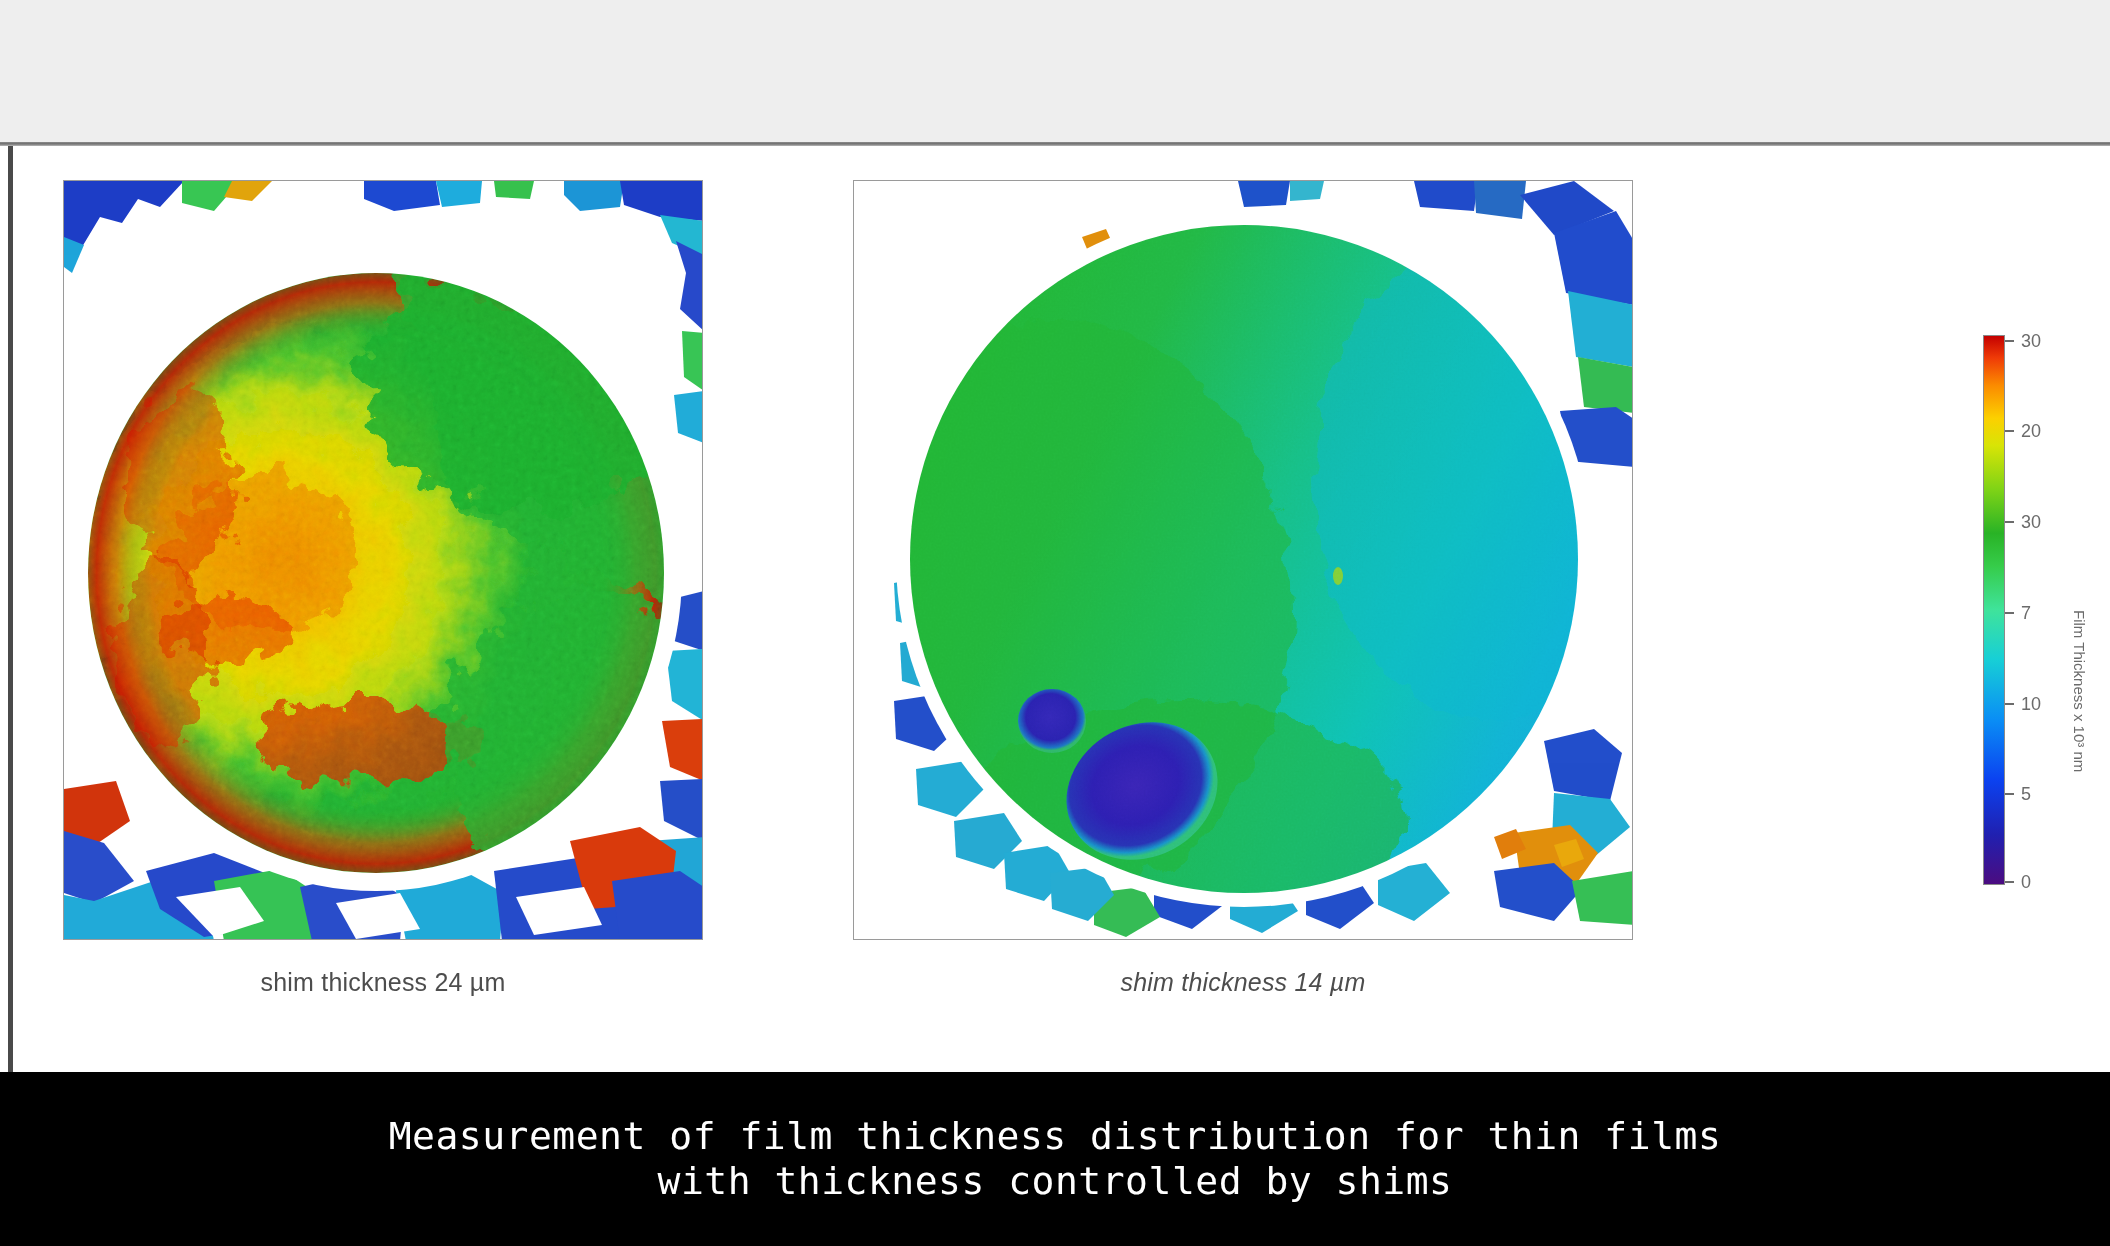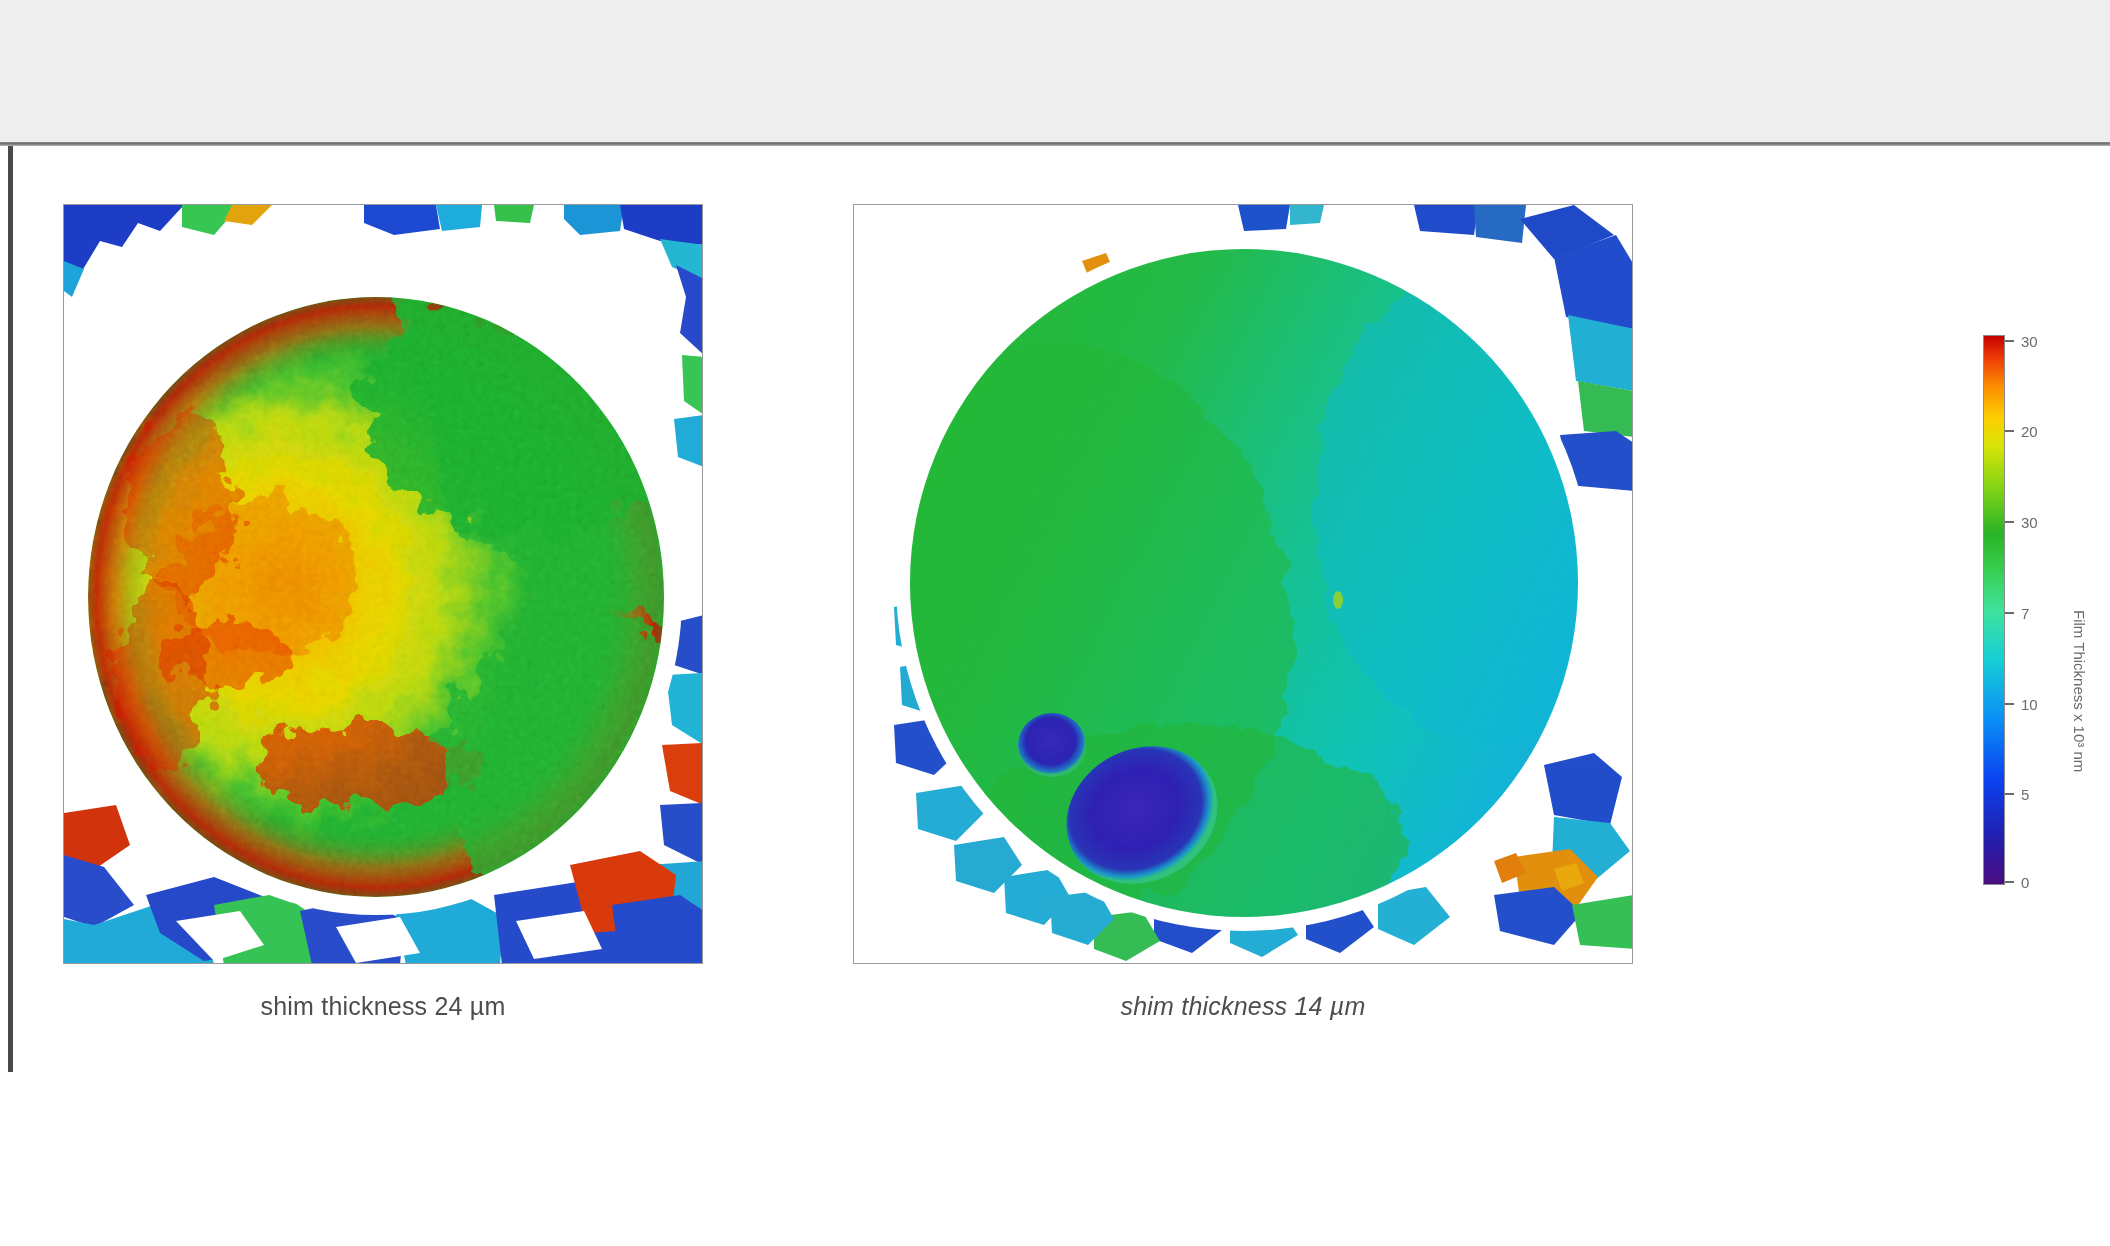--- a/index.html
+++ b/index.html
@@ -105,7 +105,7 @@
     left: 38px;
     transform: translateY(-50%);
     font-family: "Liberation Sans", sans-serif;
-    font-size: 15px;
+    font-size: 18px;
     color: #6b6b6b;
     white-space: nowrap;
   }

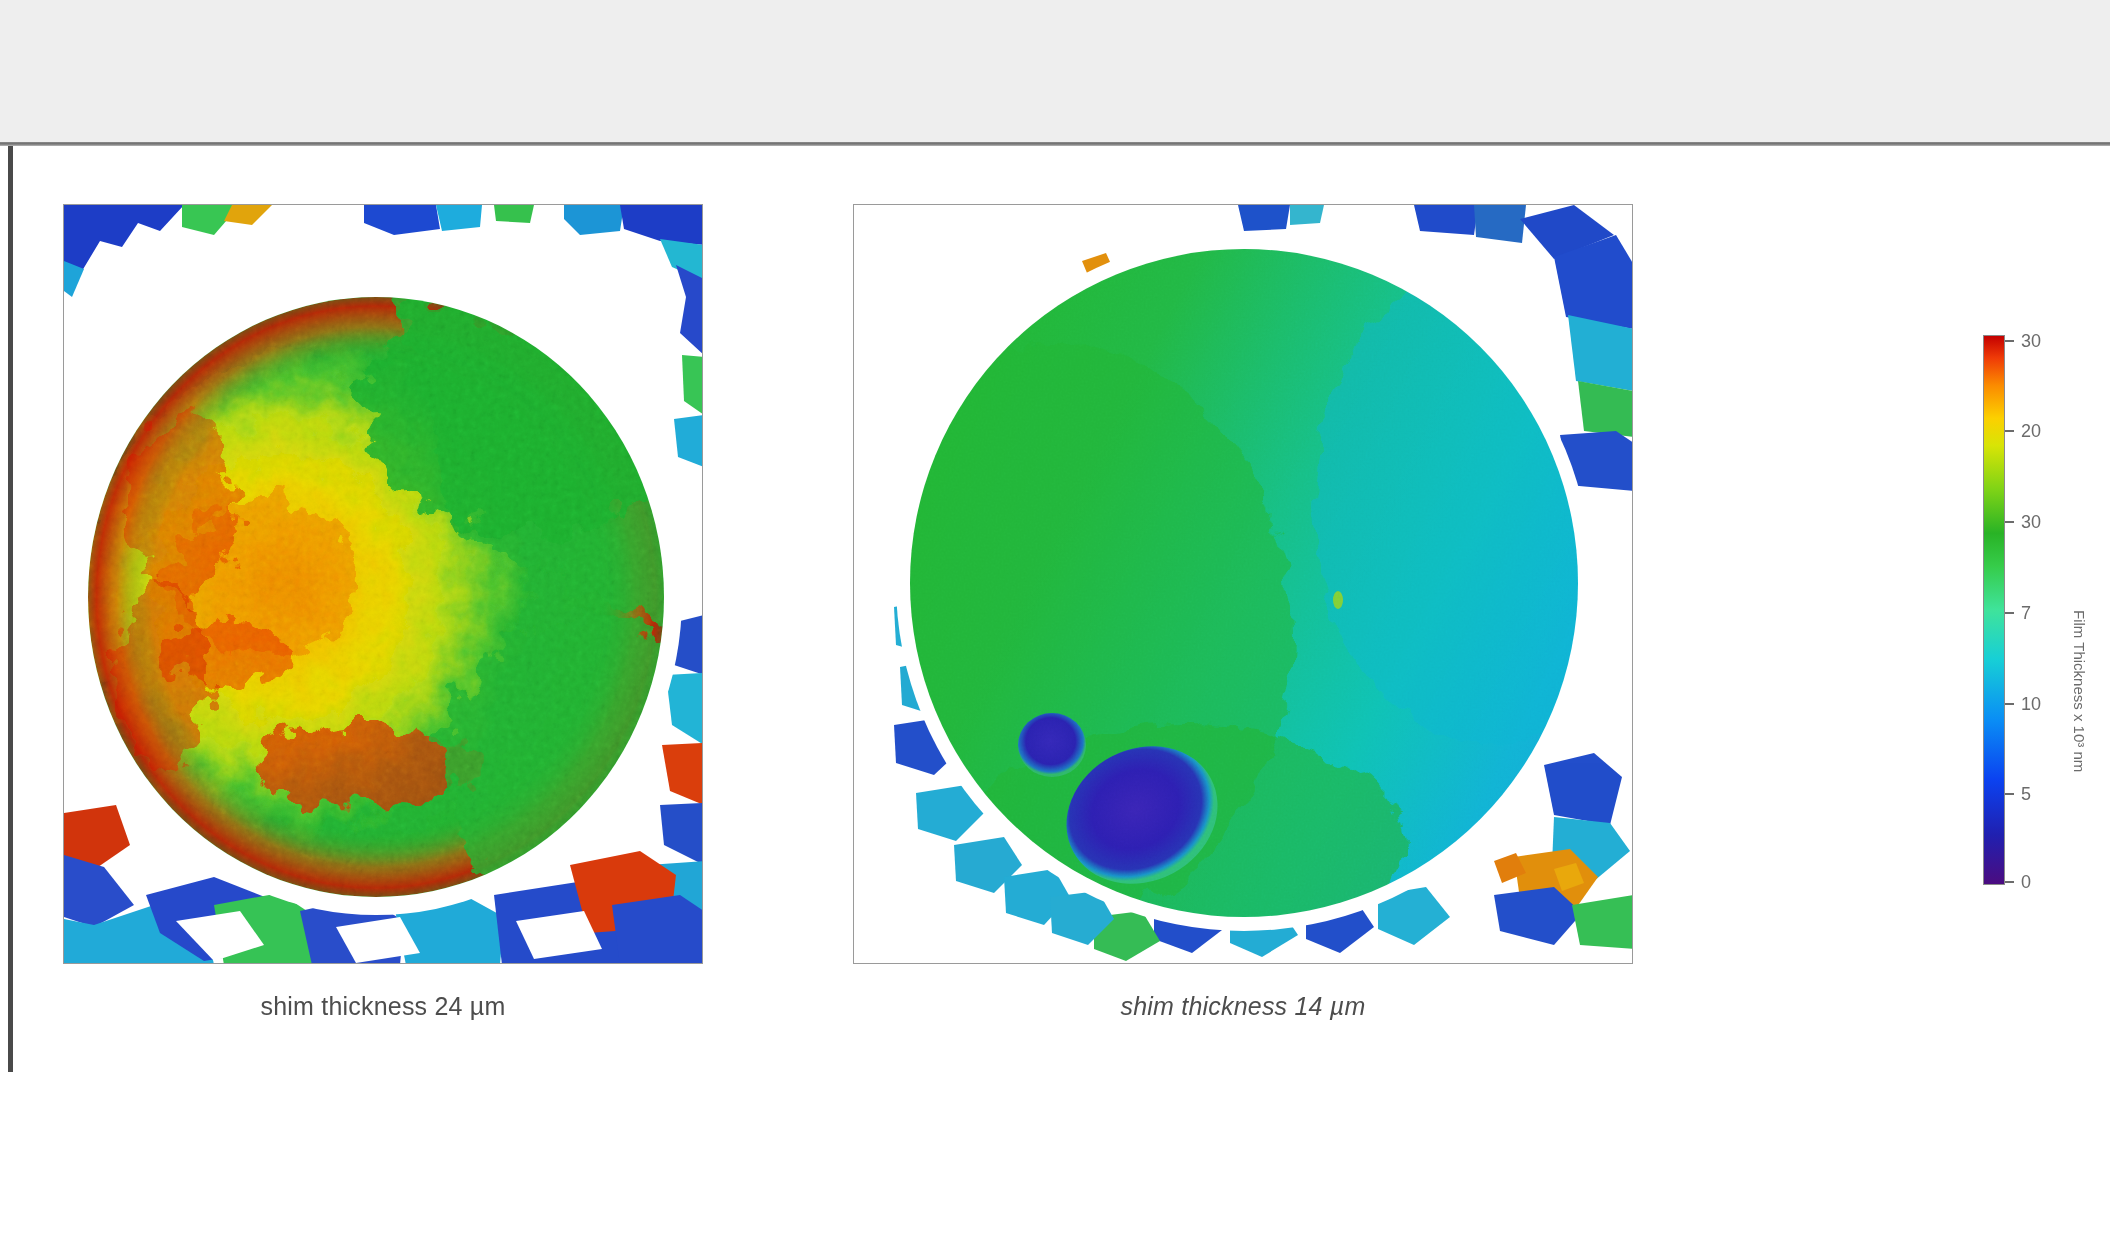--- a/index.html
+++ b/index.html
@@ -46,7 +46,6 @@
   
   .panel {
     position: absolute;
-    margin-top: 24px;
   }
   .panel-plot {
     position: absolute;

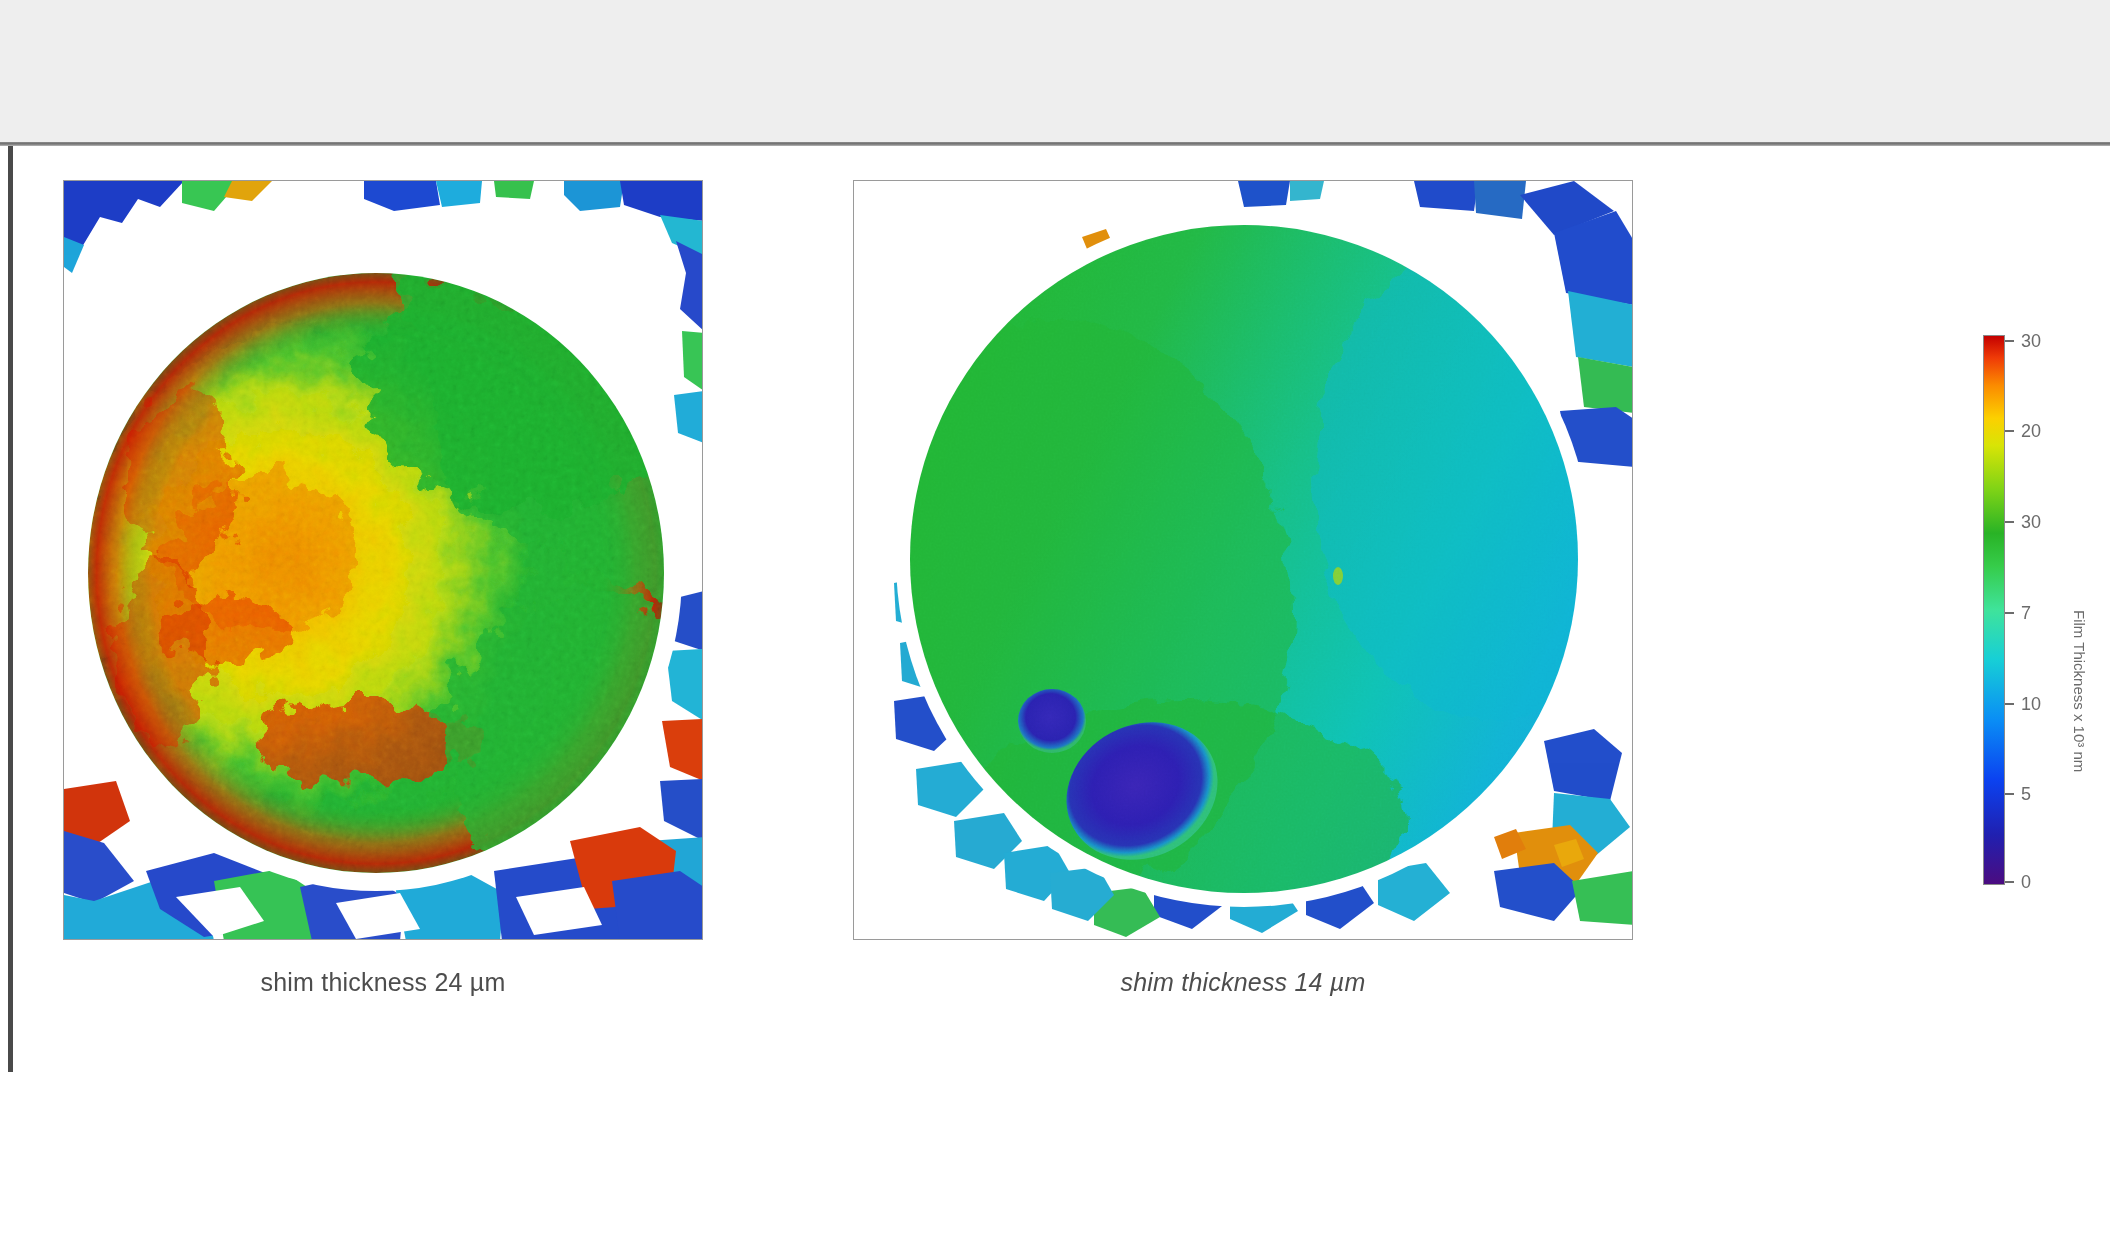--- a/index.html
+++ b/index.html
@@ -412,6 +412,12 @@
 
   </div>
 
+  <div class="caption-bar">
+    <div class="caption-text">
+      <span class="caption-line">Measurement of film thickness distribution for thin films</span>
+      <span class="caption-line">with thickness controlled by shims</span>
+    </div>
+  </div>
 
 </div>
 

